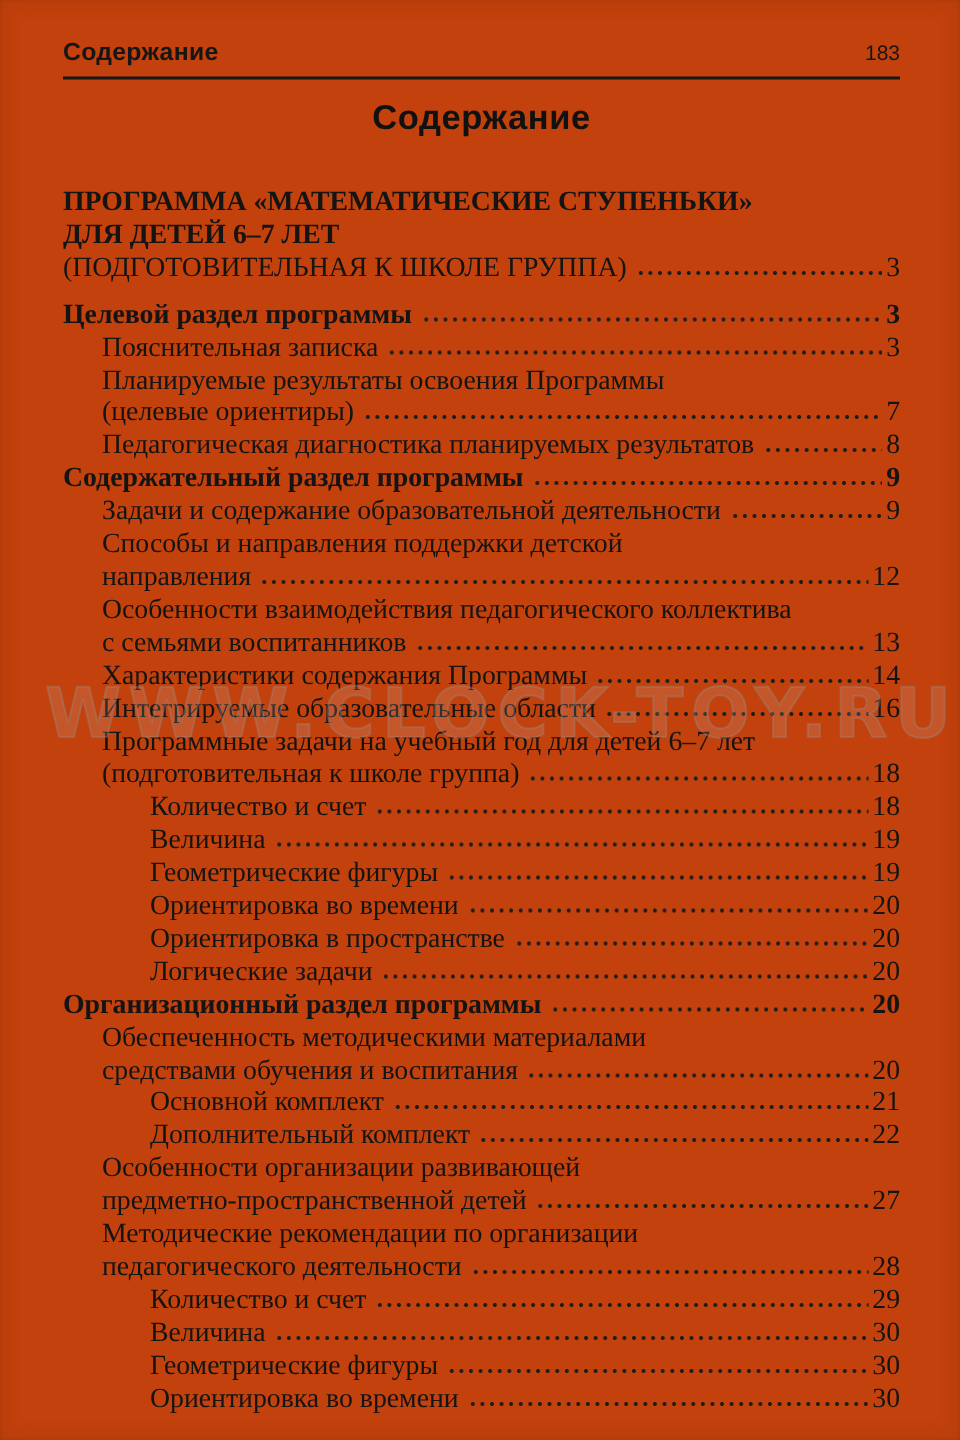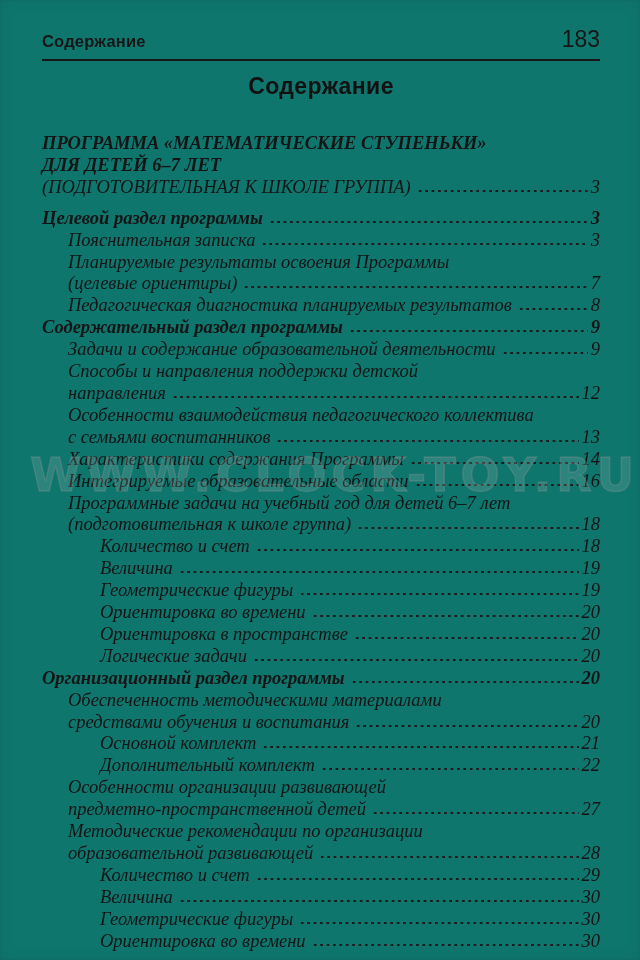--- a/index.html
+++ b/index.html
@@ -11,7 +11,7 @@
     position: relative;
     width: 640px;
     height: 960px;
-    background: #0f766e;
+    background: #c2410c;
     box-shadow: inset 0 0 16px rgba(0,0,0,0.08), inset 0 0 2px rgba(0,0,0,0.10);
     overflow: hidden;
     box-sizing: border-box;

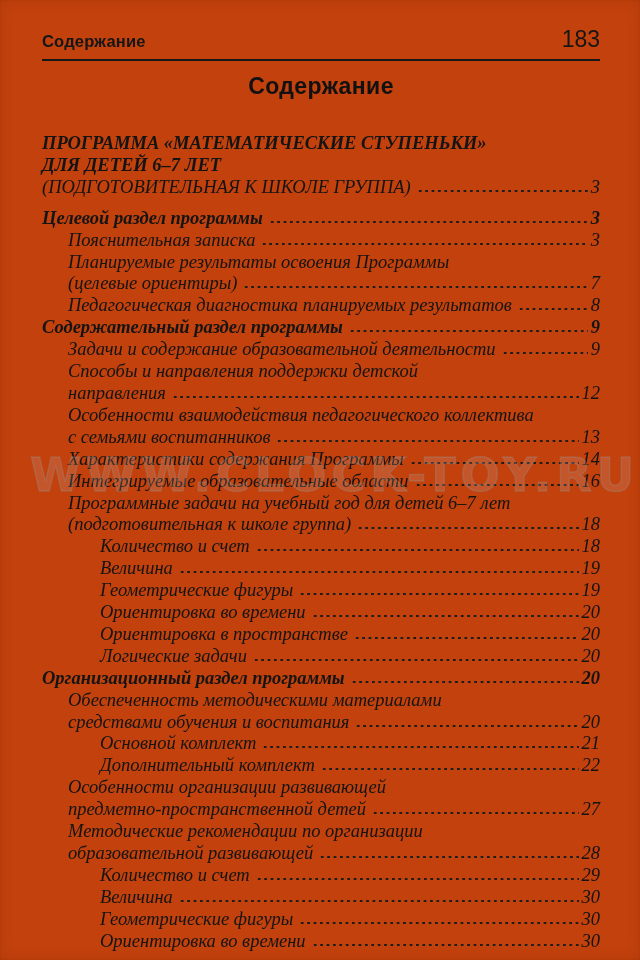--- a/index.html
+++ b/index.html
@@ -32,7 +32,7 @@
   }
   .running-head .rh-page {
     font-weight: 400;
-    font-size: 23px;
+    font-size: 14px;
   }
   .head-rule {
     height: 2px;

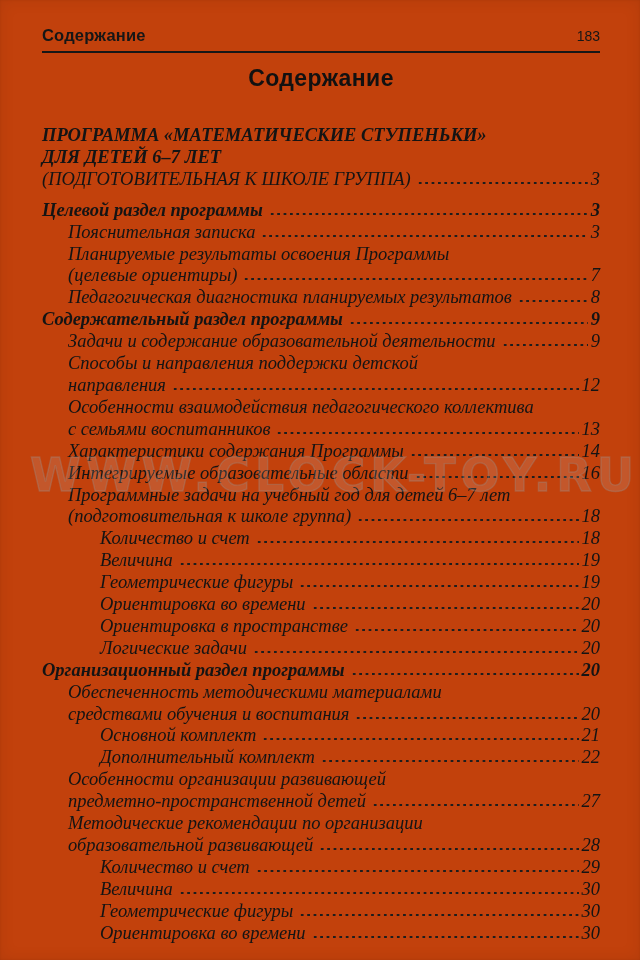--- a/index.html
+++ b/index.html
@@ -74,7 +74,6 @@
     font-size: 18.5px;
     line-height: 21.9px;
     color: #141414;
-    font-style: italic;
   }
   .row {
     display: flex;

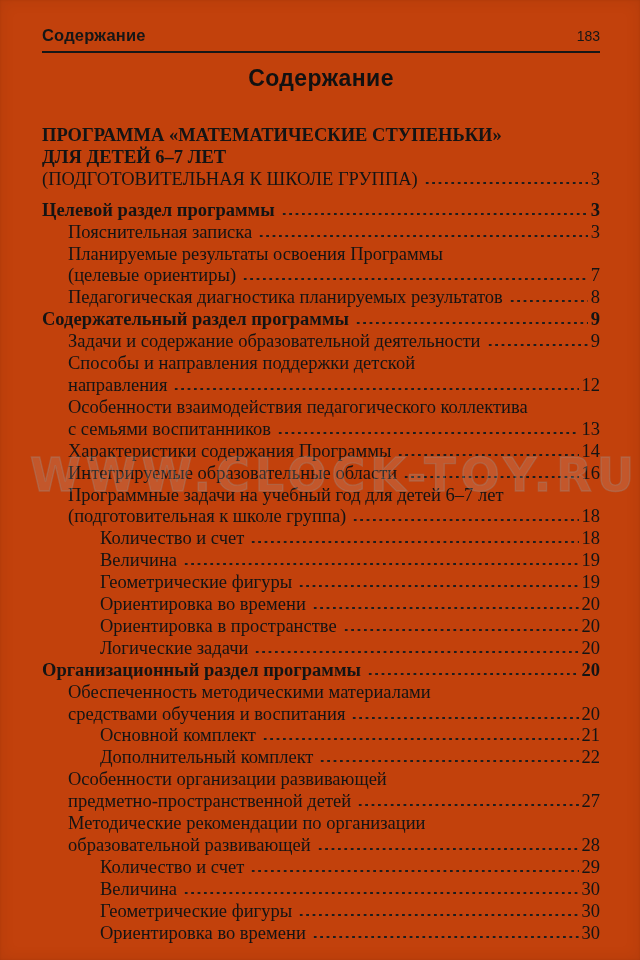--- a/index.html
+++ b/index.html
@@ -257,7 +257,7 @@
         <span class="txt">Методические рекомендации по организации</span>
       </div>
       <div class="row i1">
-        <span class="txt">образовательной развивающей</span>
+        <span class="txt">педагогического деятельности</span>
         <span class="leader"></span>
         <span class="pg">28</span>
       </div>

